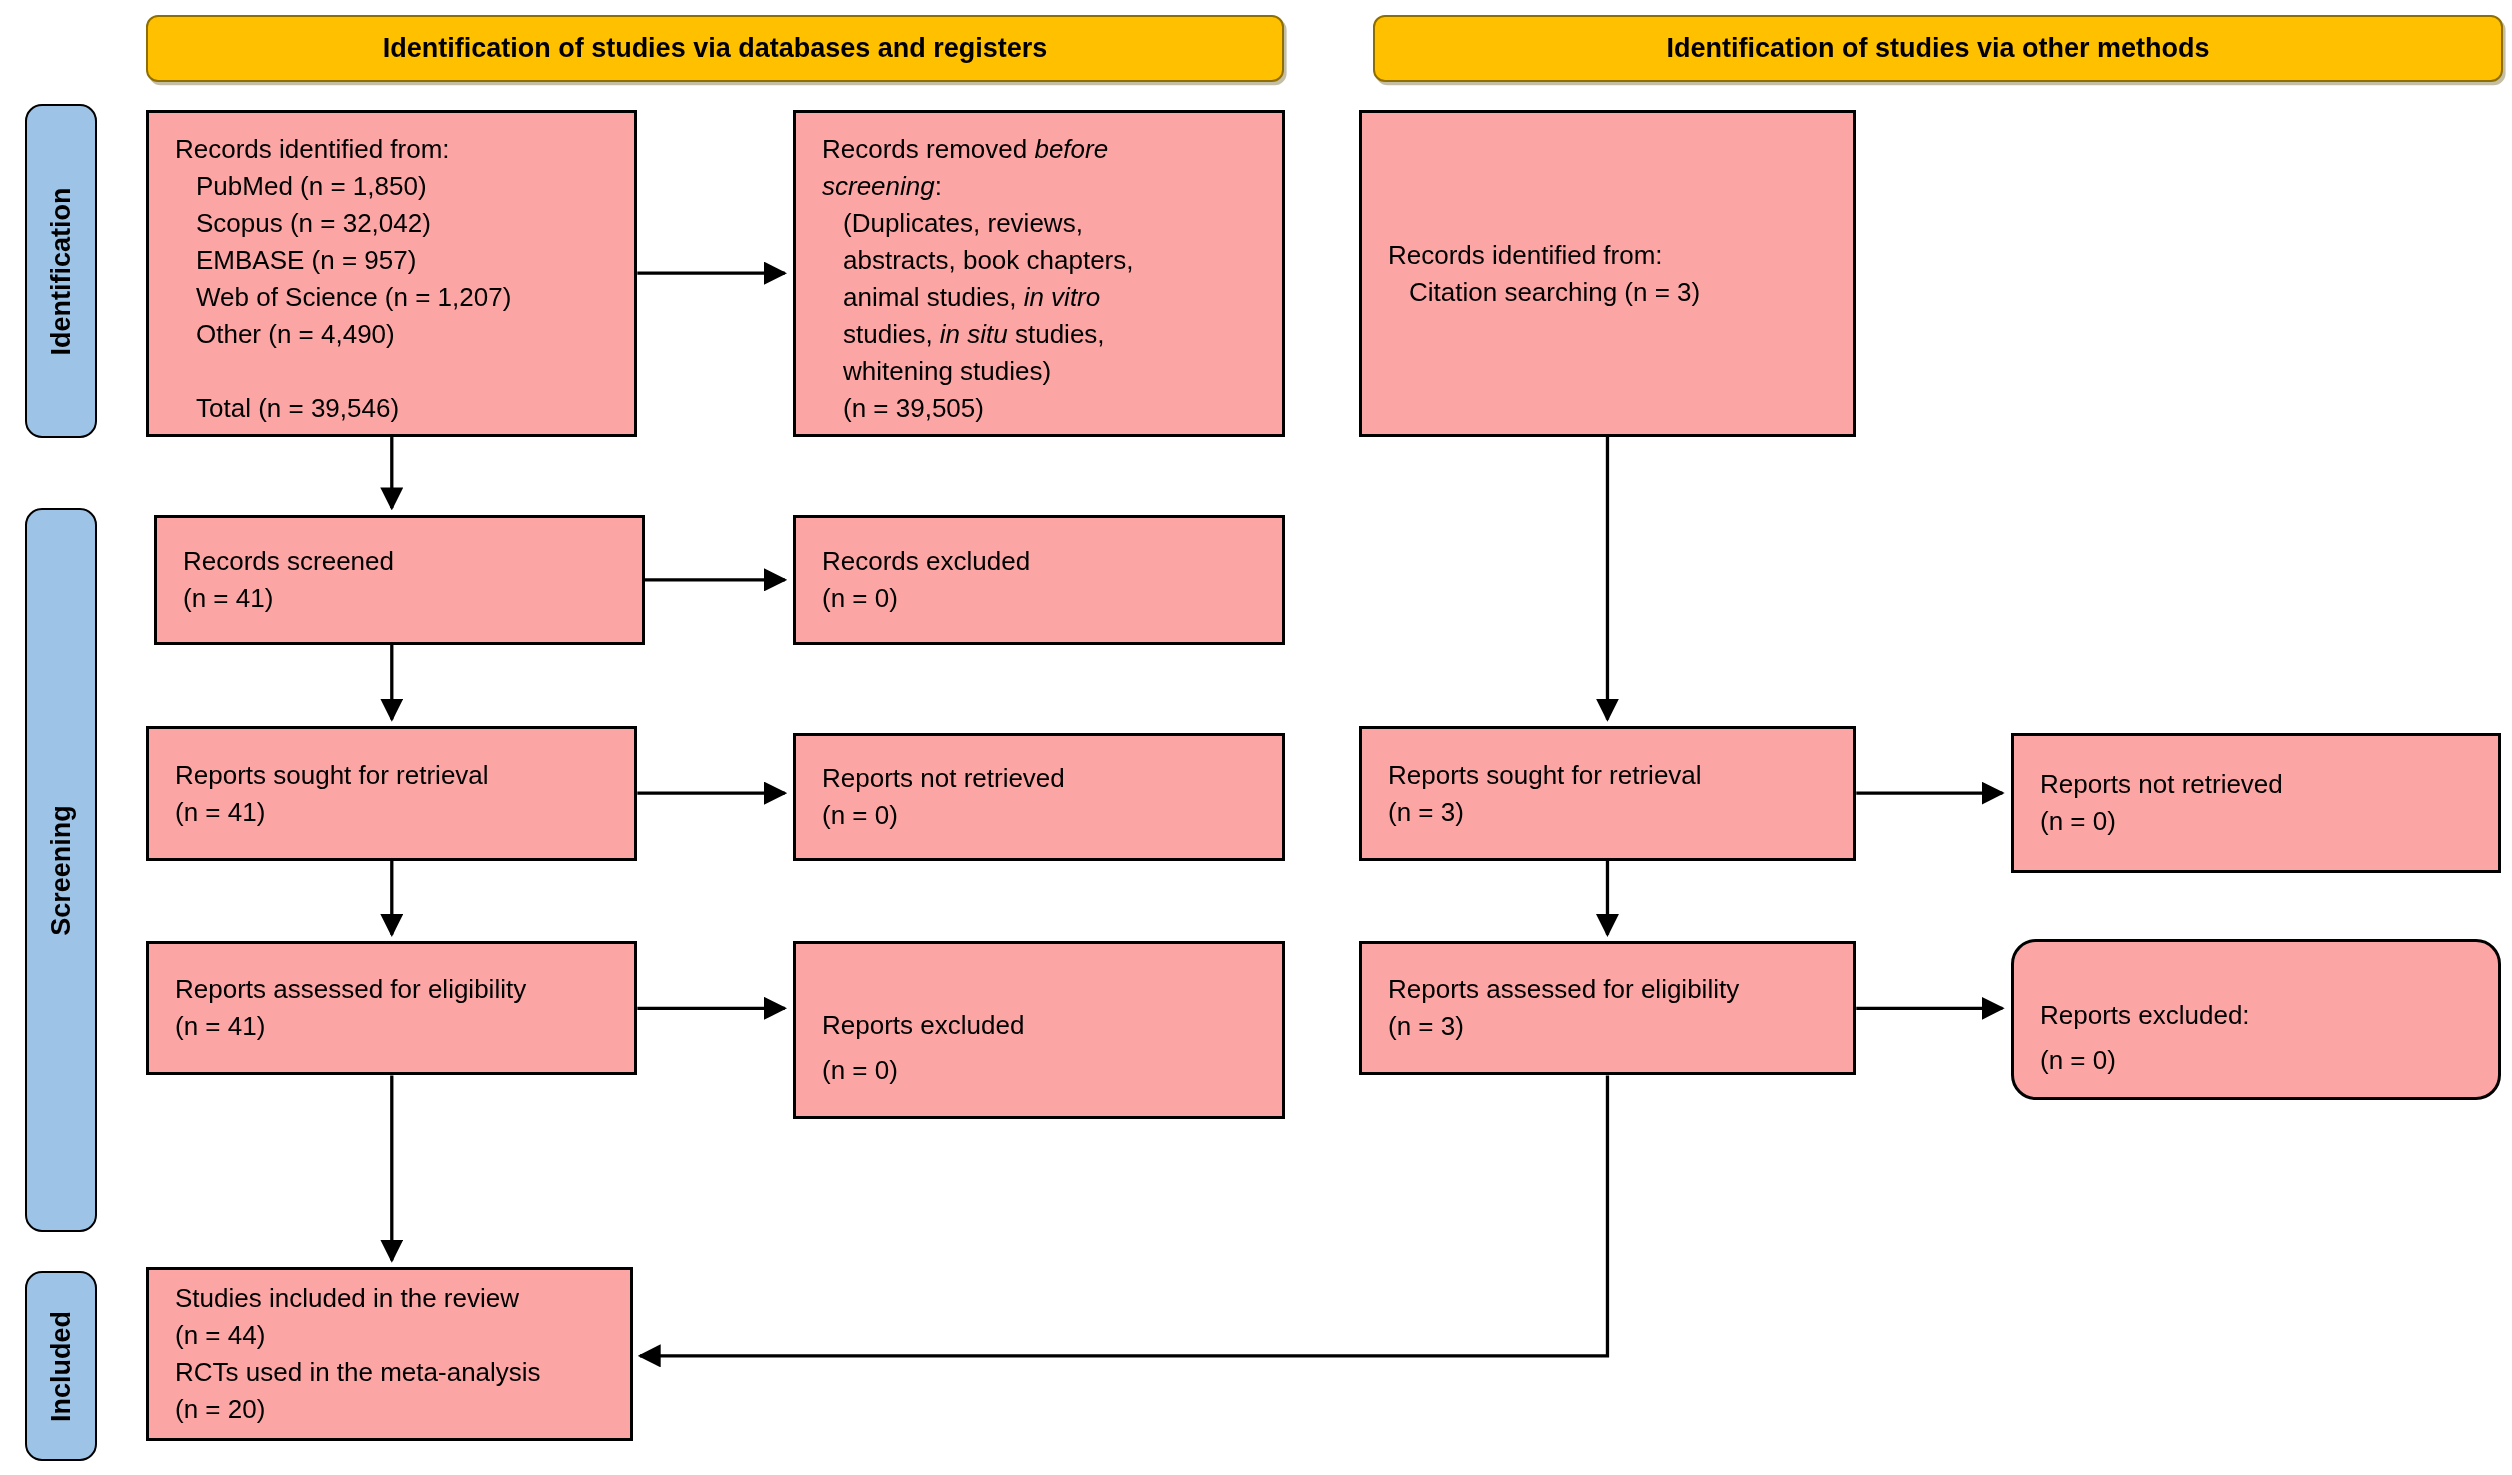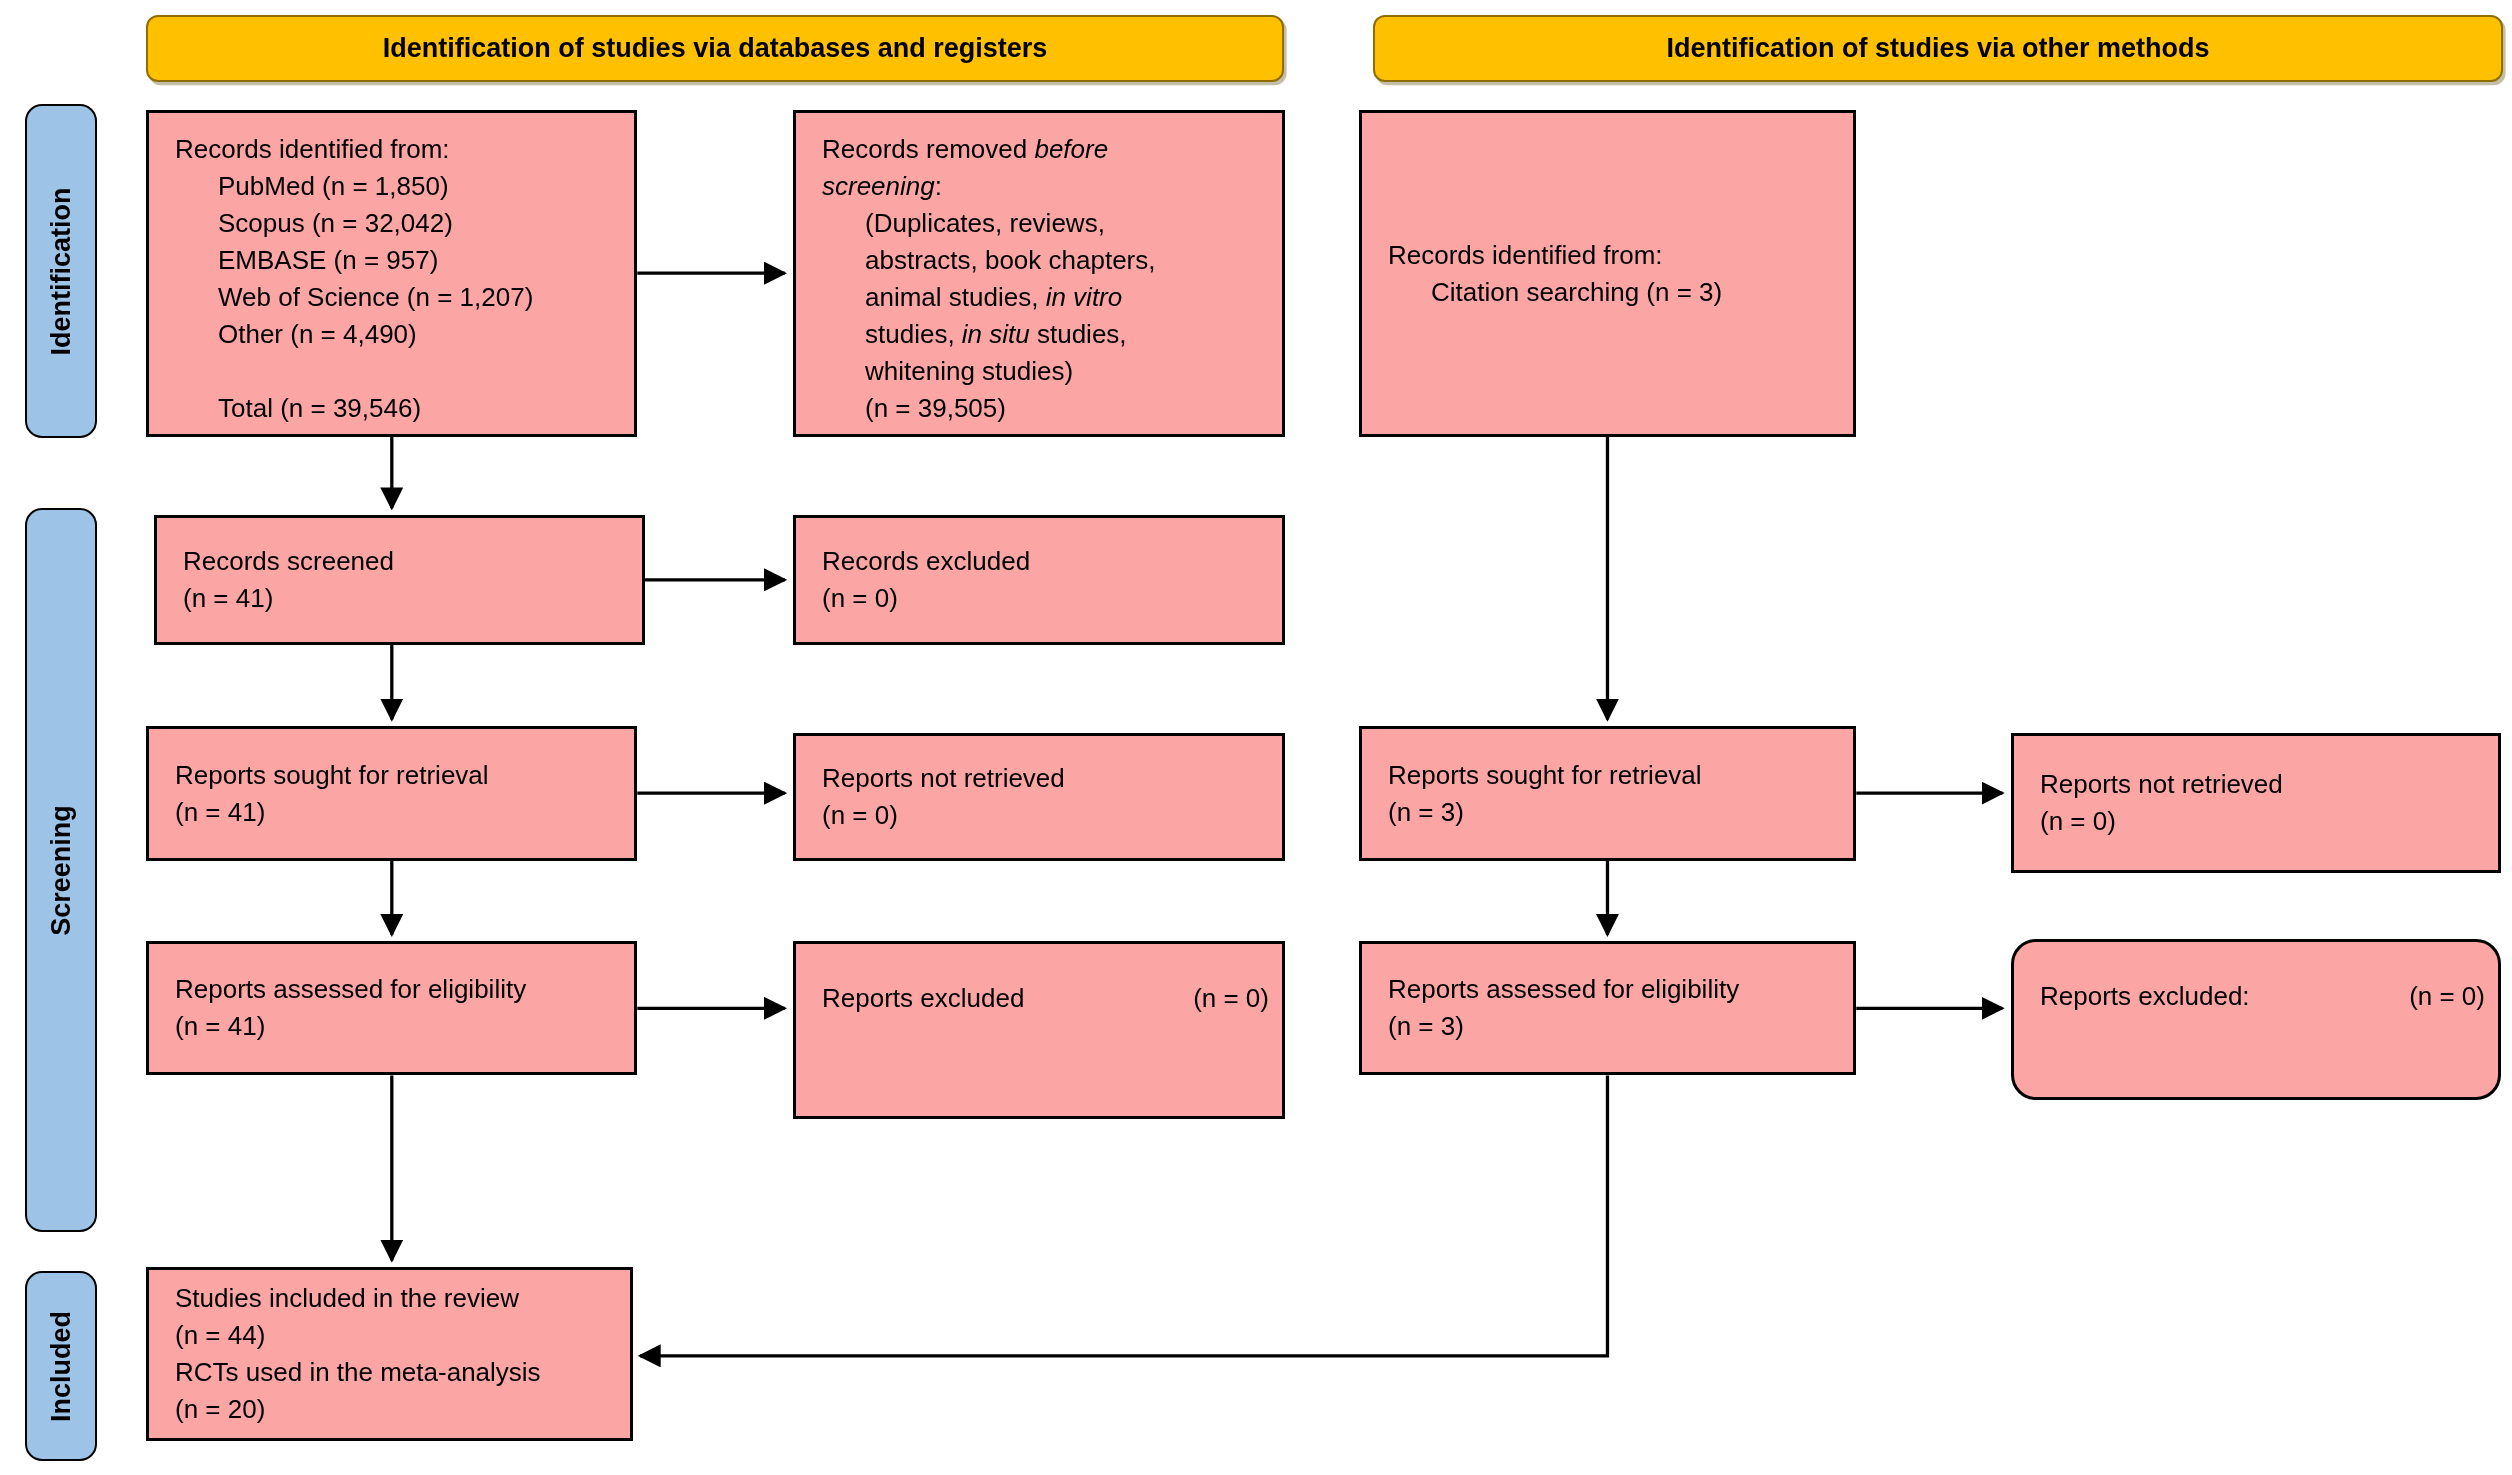--- a/index.html
+++ b/index.html
@@ -34,7 +34,7 @@
     font-size:26px;line-height:37px;
   }
   .pad{padding:18.4px 16px 0 26px;}
-  .indent{margin-left:43px;}
+  .indent{margin-left:21px;}
   .gap-top{margin-top:37px;}
   .center2{display:flex;flex-direction:column;justify-content:center;padding-left:26px;padding-right:13px;}
   .topalign{display:flex;justify-content:space-between;padding:36px 13px 0 26px;gap:8px;}

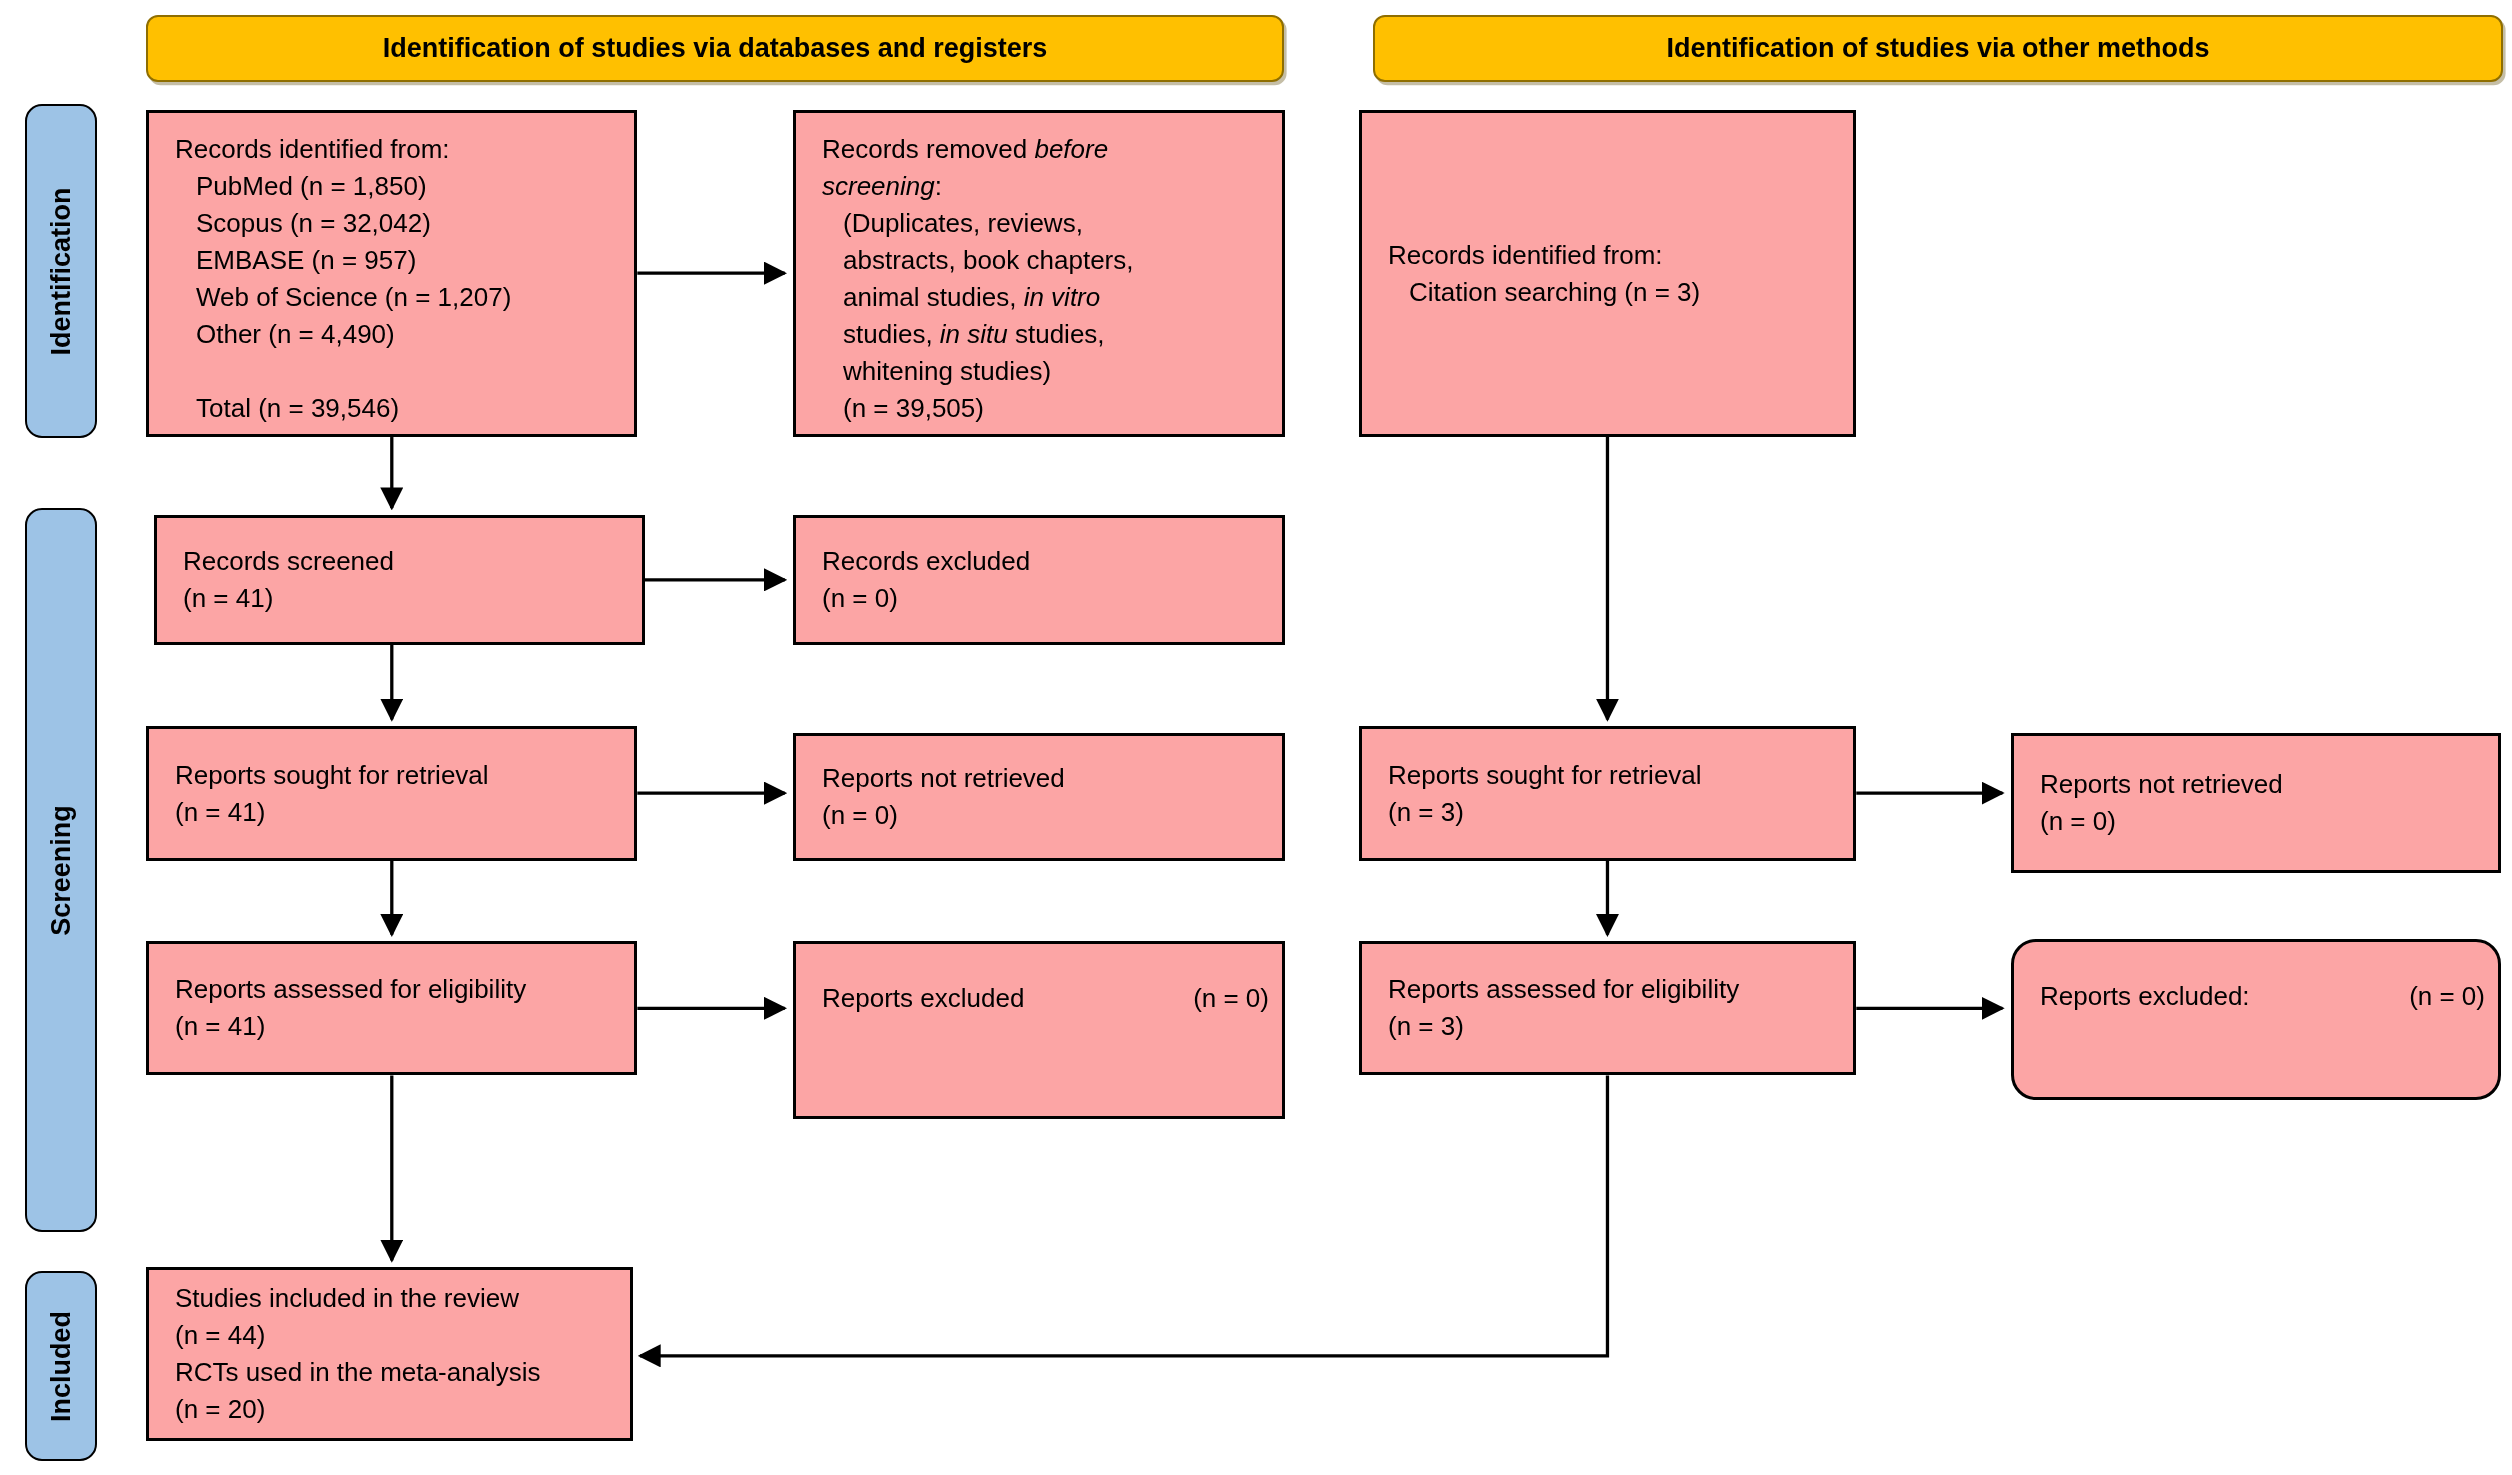--- a/index.html
+++ b/index.html
@@ -37,7 +37,7 @@
   .indent{margin-left:21px;}
   .gap-top{margin-top:37px;}
   .center2{display:flex;flex-direction:column;justify-content:center;padding-left:26px;padding-right:13px;}
-  .topalign{display:flex;justify-content:space-between;padding:36px 13px 0 26px;gap:8px;}
+  .topalign{display:flex;flex-direction:column;justify-content:center;padding:36px 13px 0 26px;gap:8px;}
   .it{font-style:italic;}
 
   

